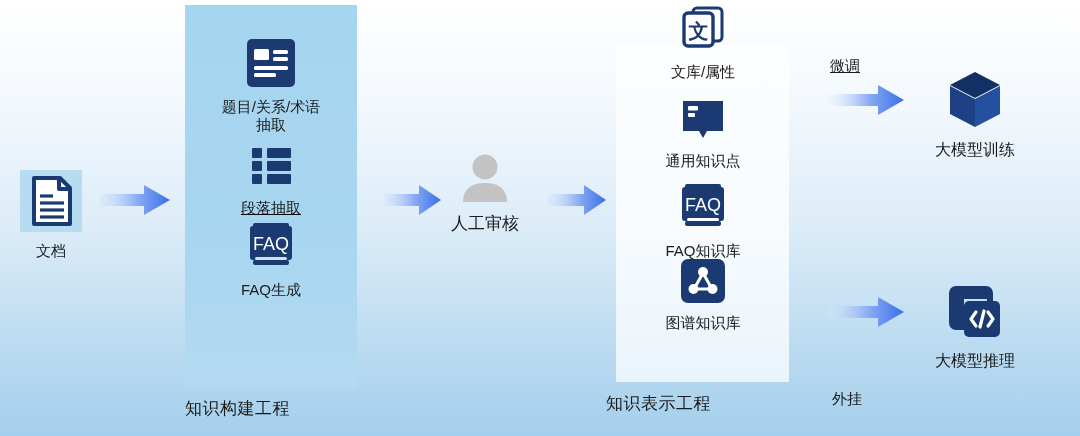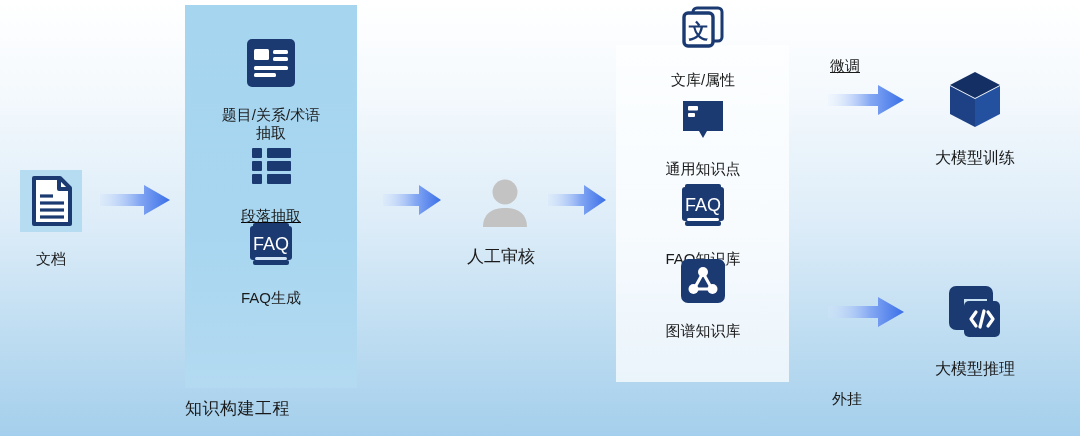--- a/index.html
+++ b/index.html
@@ -62,7 +62,7 @@
     font-size: 15px;
     color: #1b1b1b;
     line-height: 1.22;
-    margin-top: 14px;
+    margin-top: 6px;
     white-space: pre-line;
   }
   .ico { display: block; }

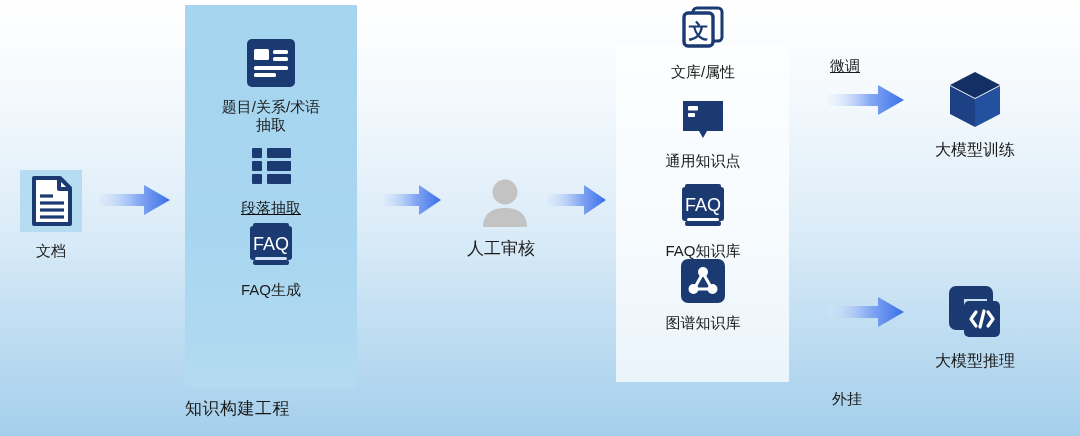--- a/index.html
+++ b/index.html
@@ -176,7 +176,7 @@
     </svg>
   </div>
 
-  <div class="node" style="left:435px; top:177px; width:100px;align-items:flex-end;">
+  <div class="node" style="left:435px; top:152px; width:100px;">
     <span class="ico">
       <svg width="60" height="52" viewBox="0 0 60 52">
         <circle cx="30" cy="15" r="12.5" fill="#c3c3c3"></circle>

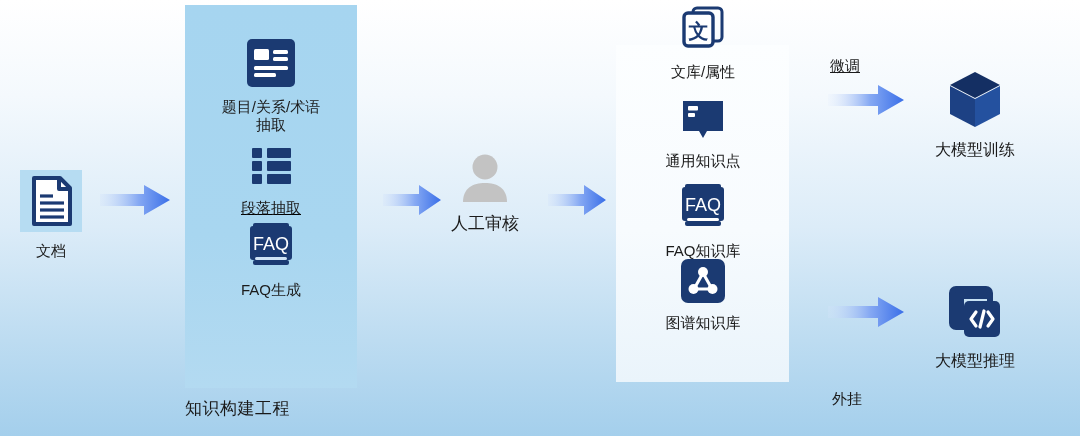--- a/index.html
+++ b/index.html
@@ -251,6 +251,7 @@
     <span class="node-label">图谱知识库</span>
   </div>
 
+  <div class="panel-caption" id="caption-representation">知识表示工程</div>
 
   <div class="side-label" style="left:830px; top:57px;text-decoration:underline;">微调</div>
 

